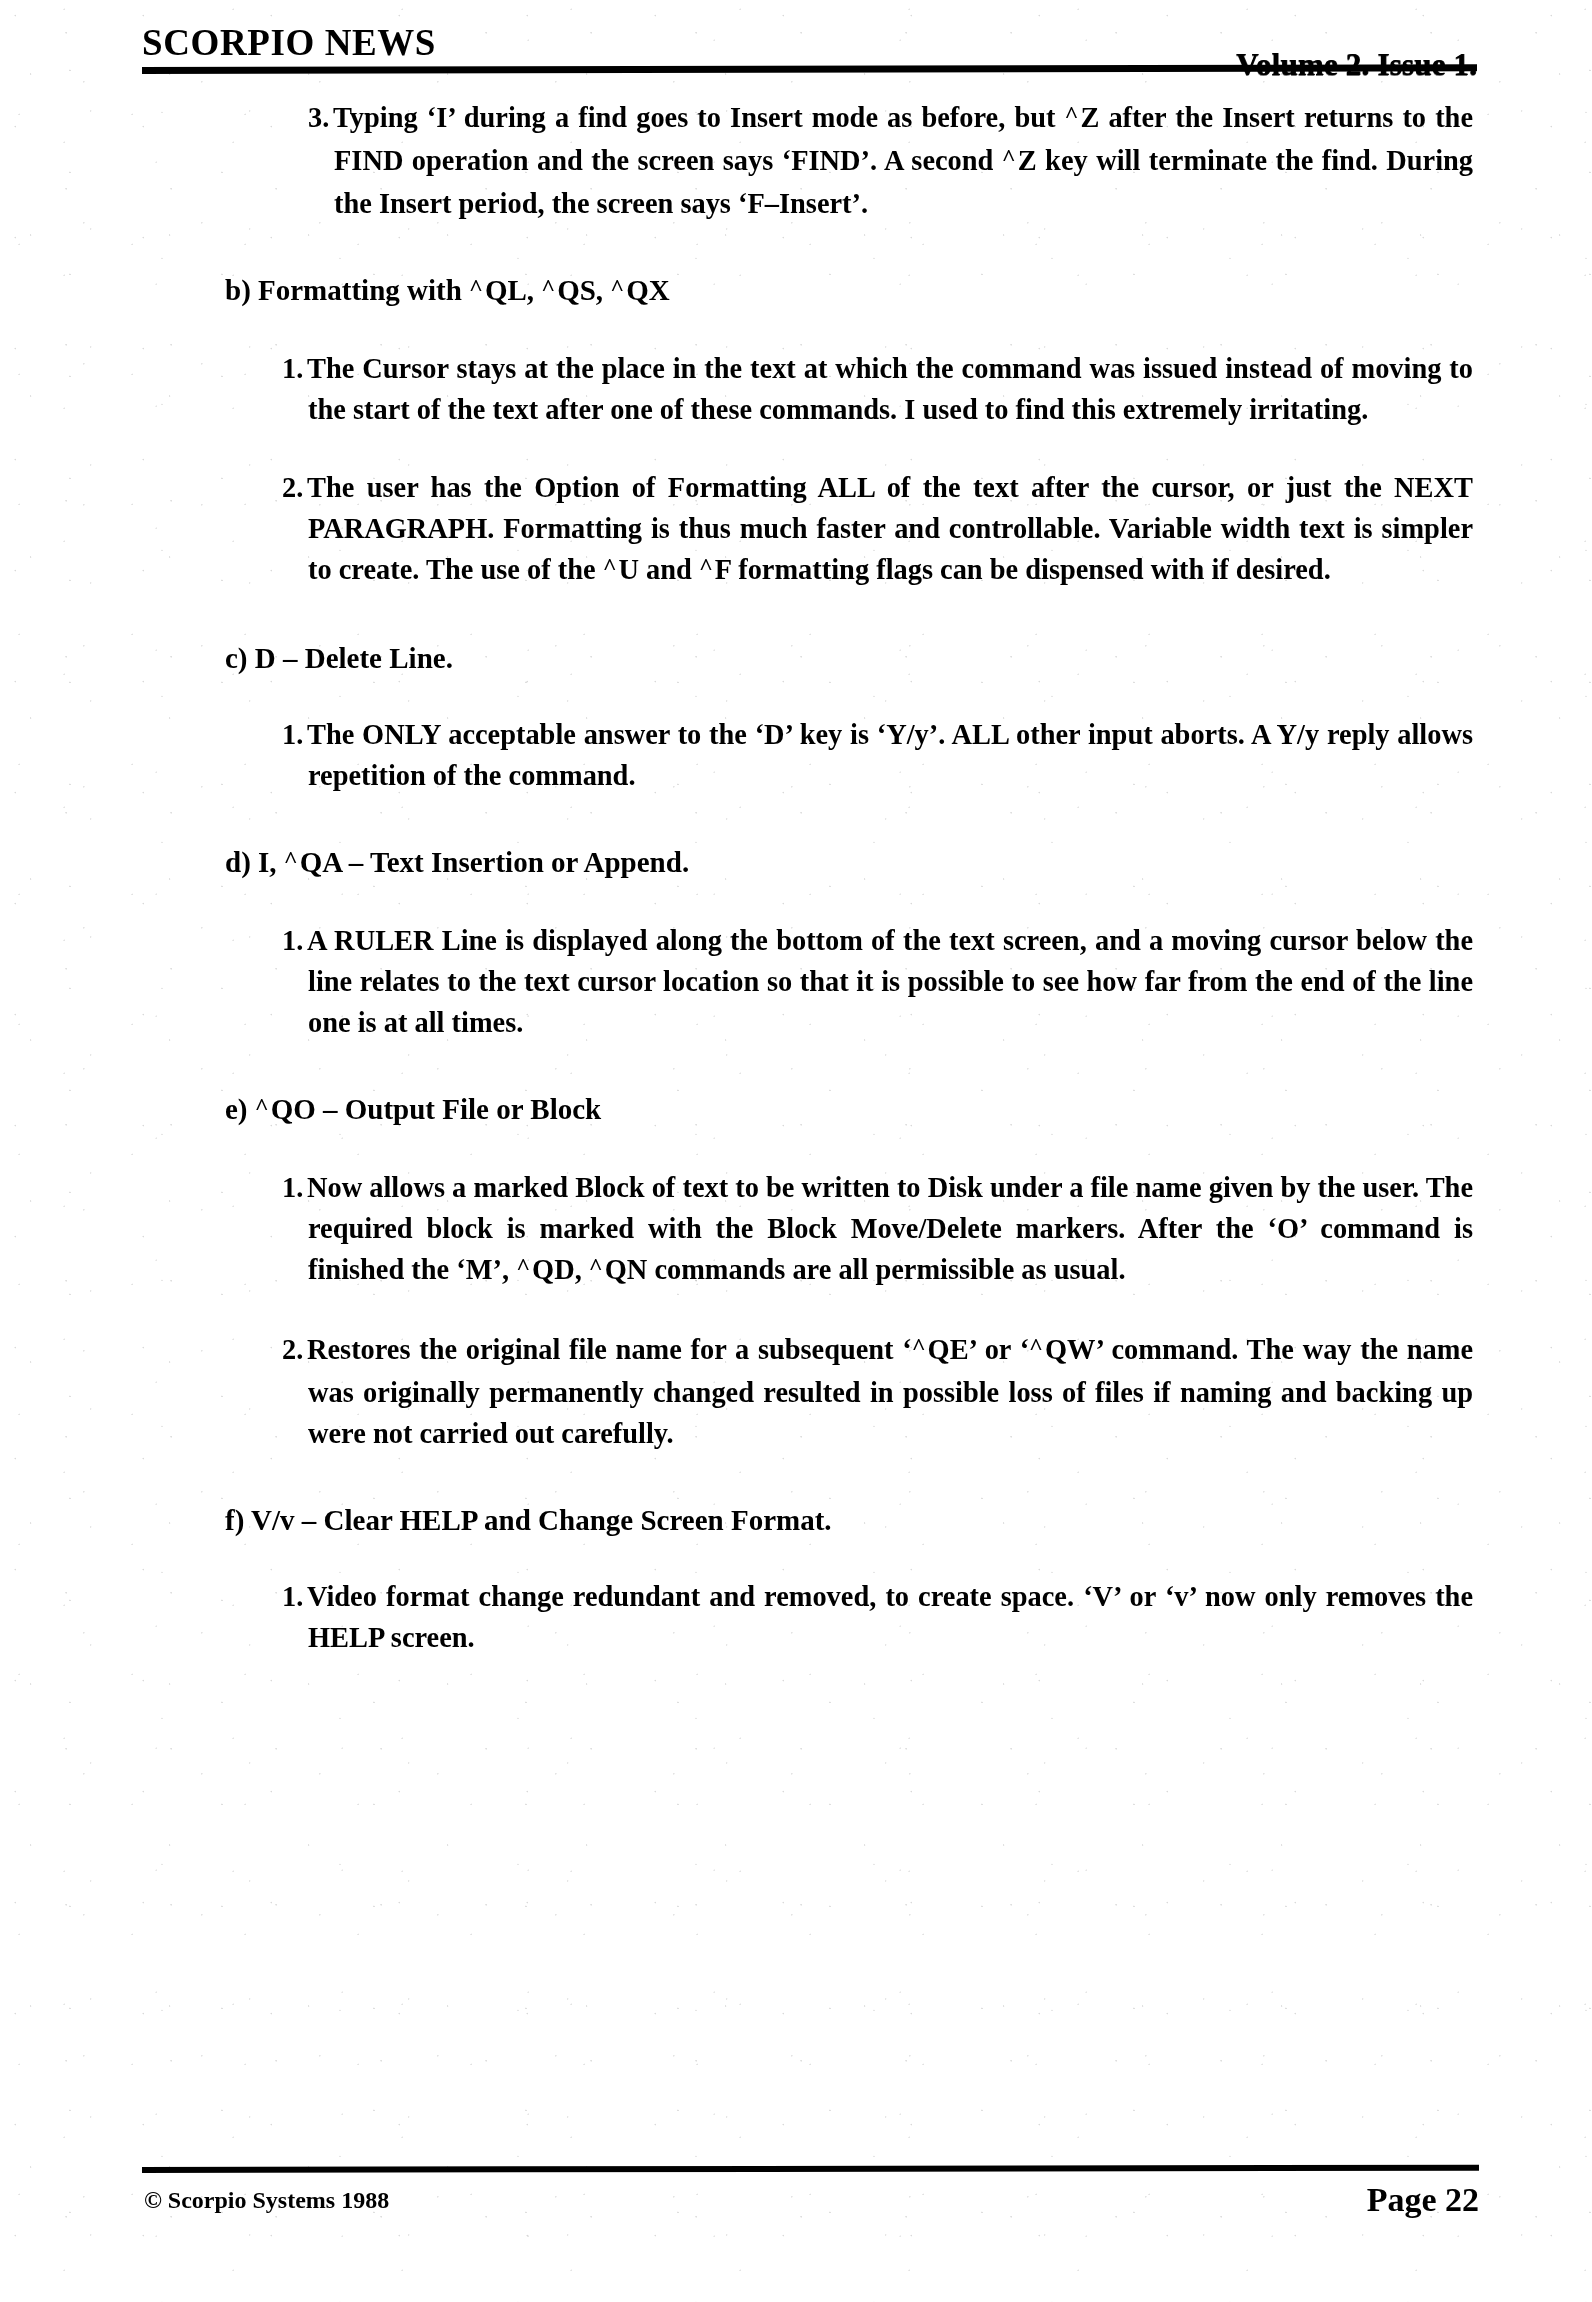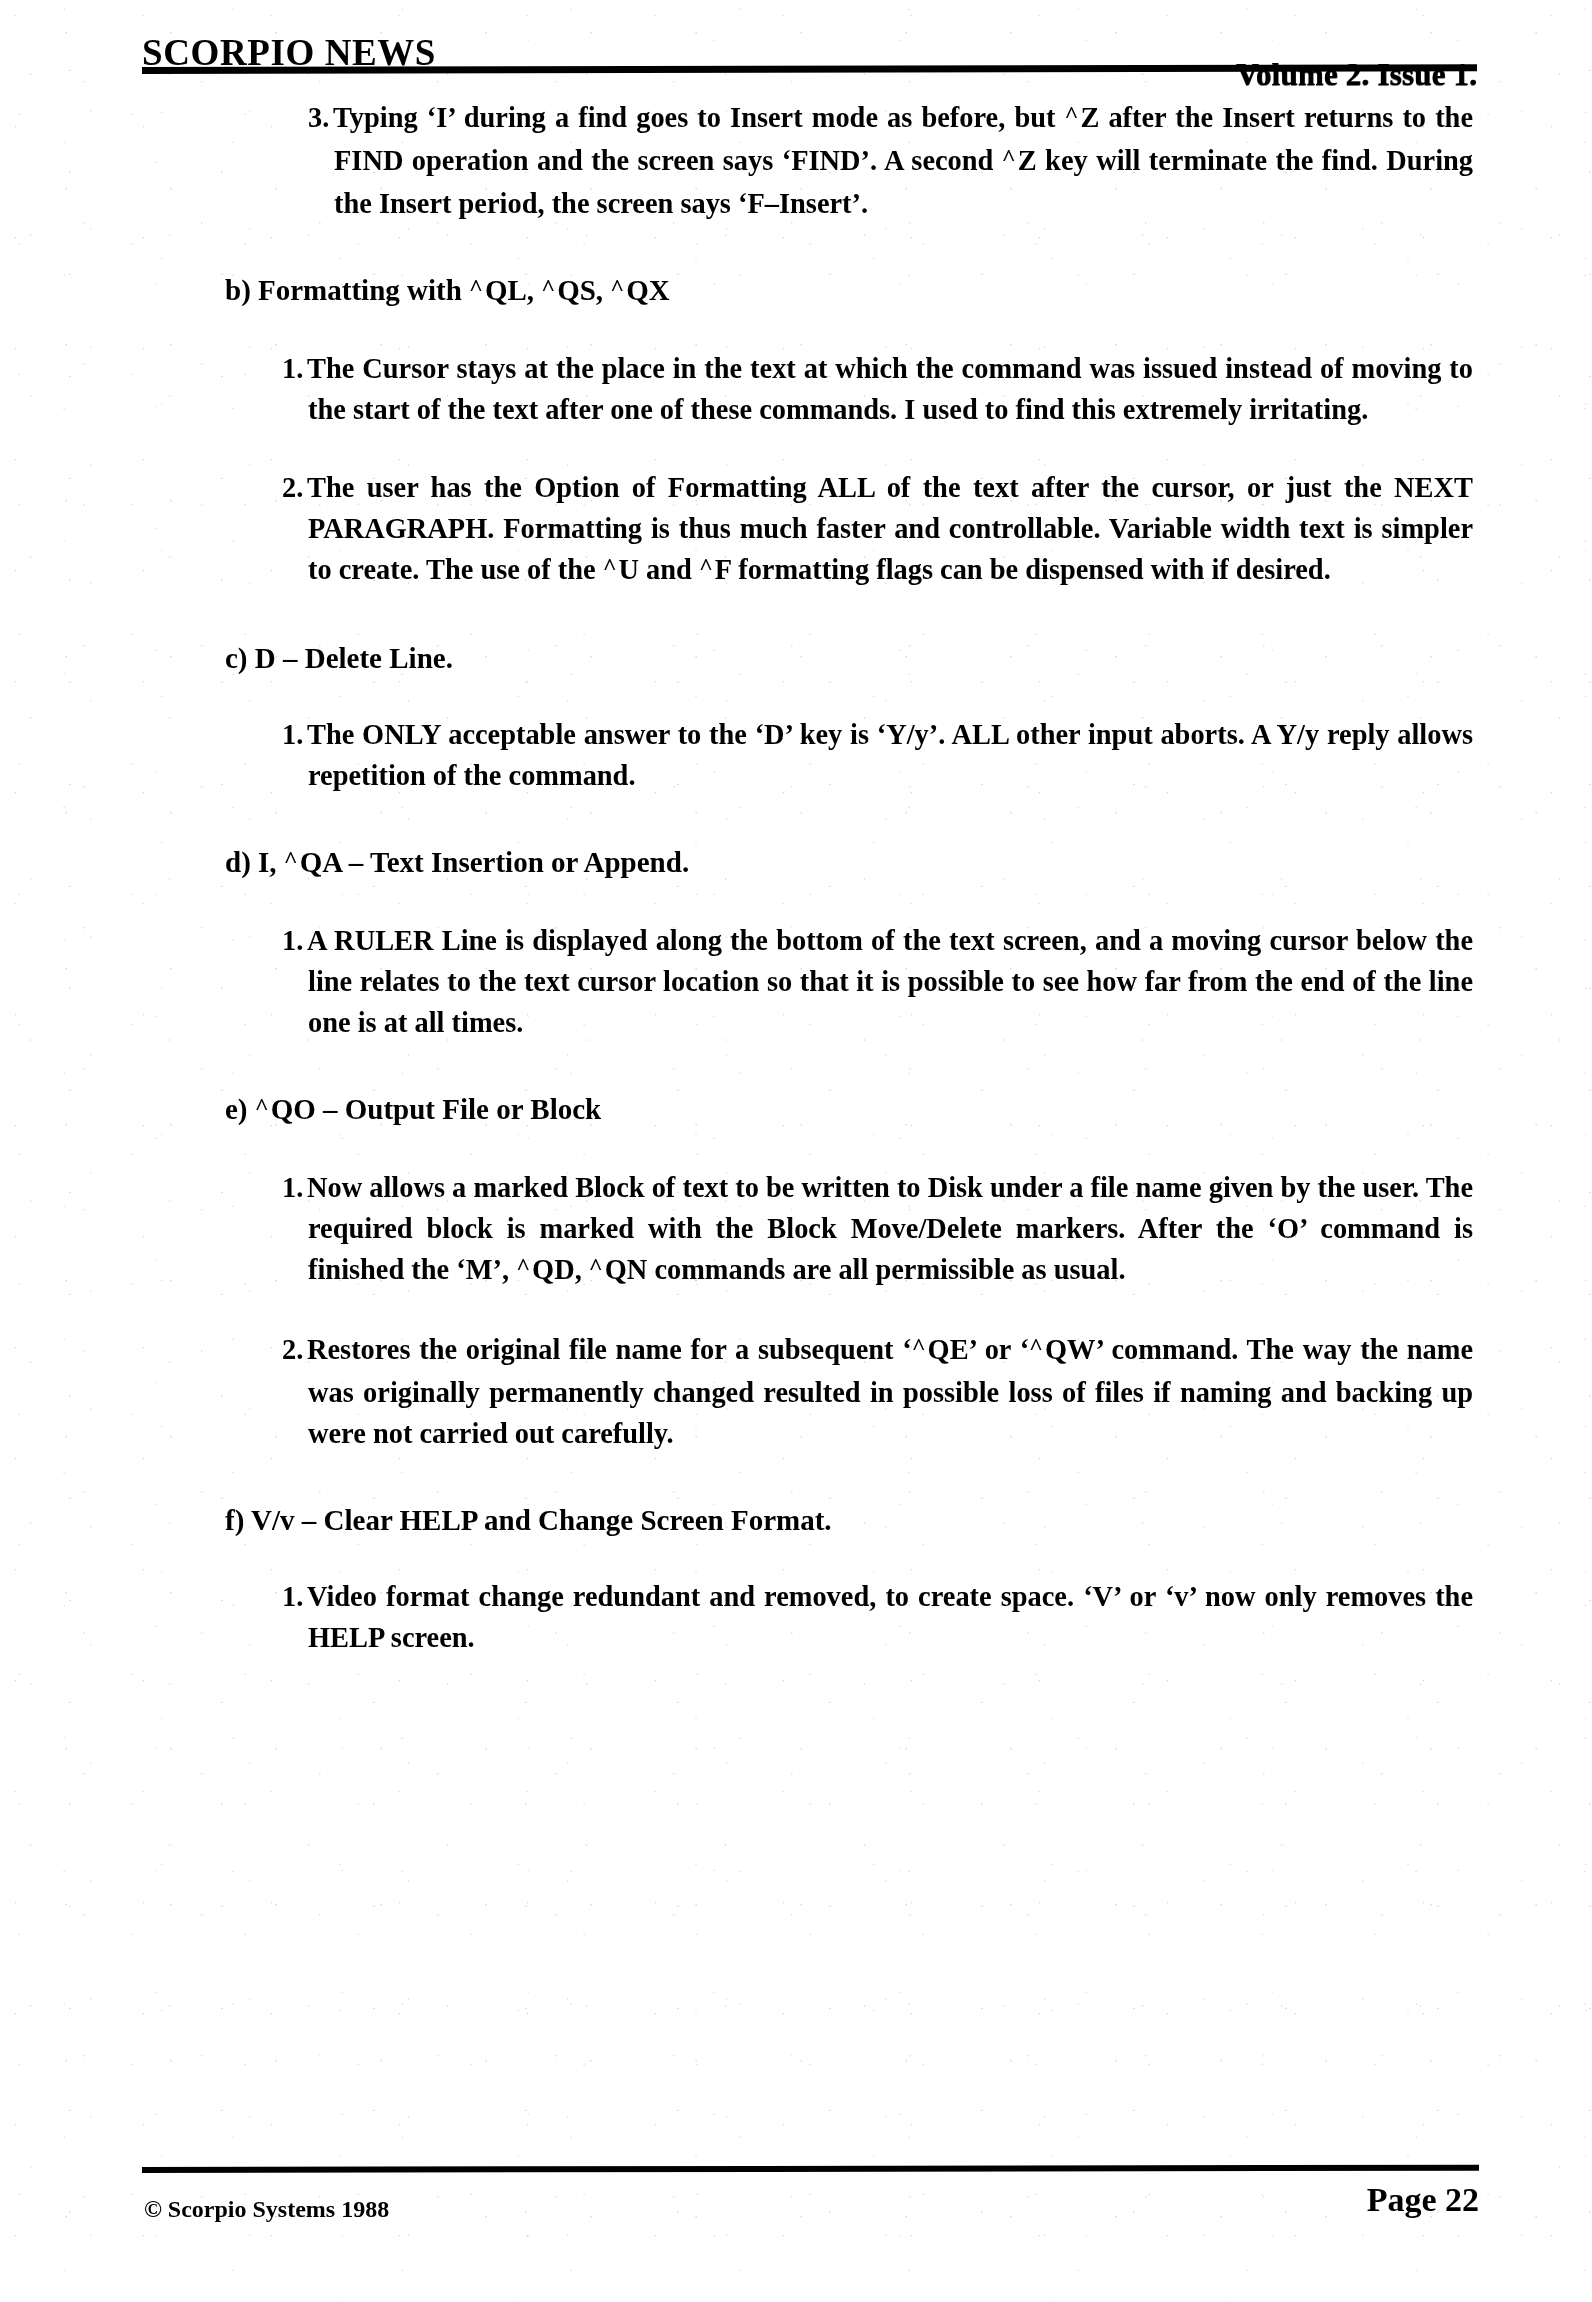--- a/index.html
+++ b/index.html
@@ -45,7 +45,7 @@
   .masthead {
     position: absolute;
     left: 142px;
-    top: 30px;
+    top: 20px;
     width: 1335px;
     height: 50px;
   }

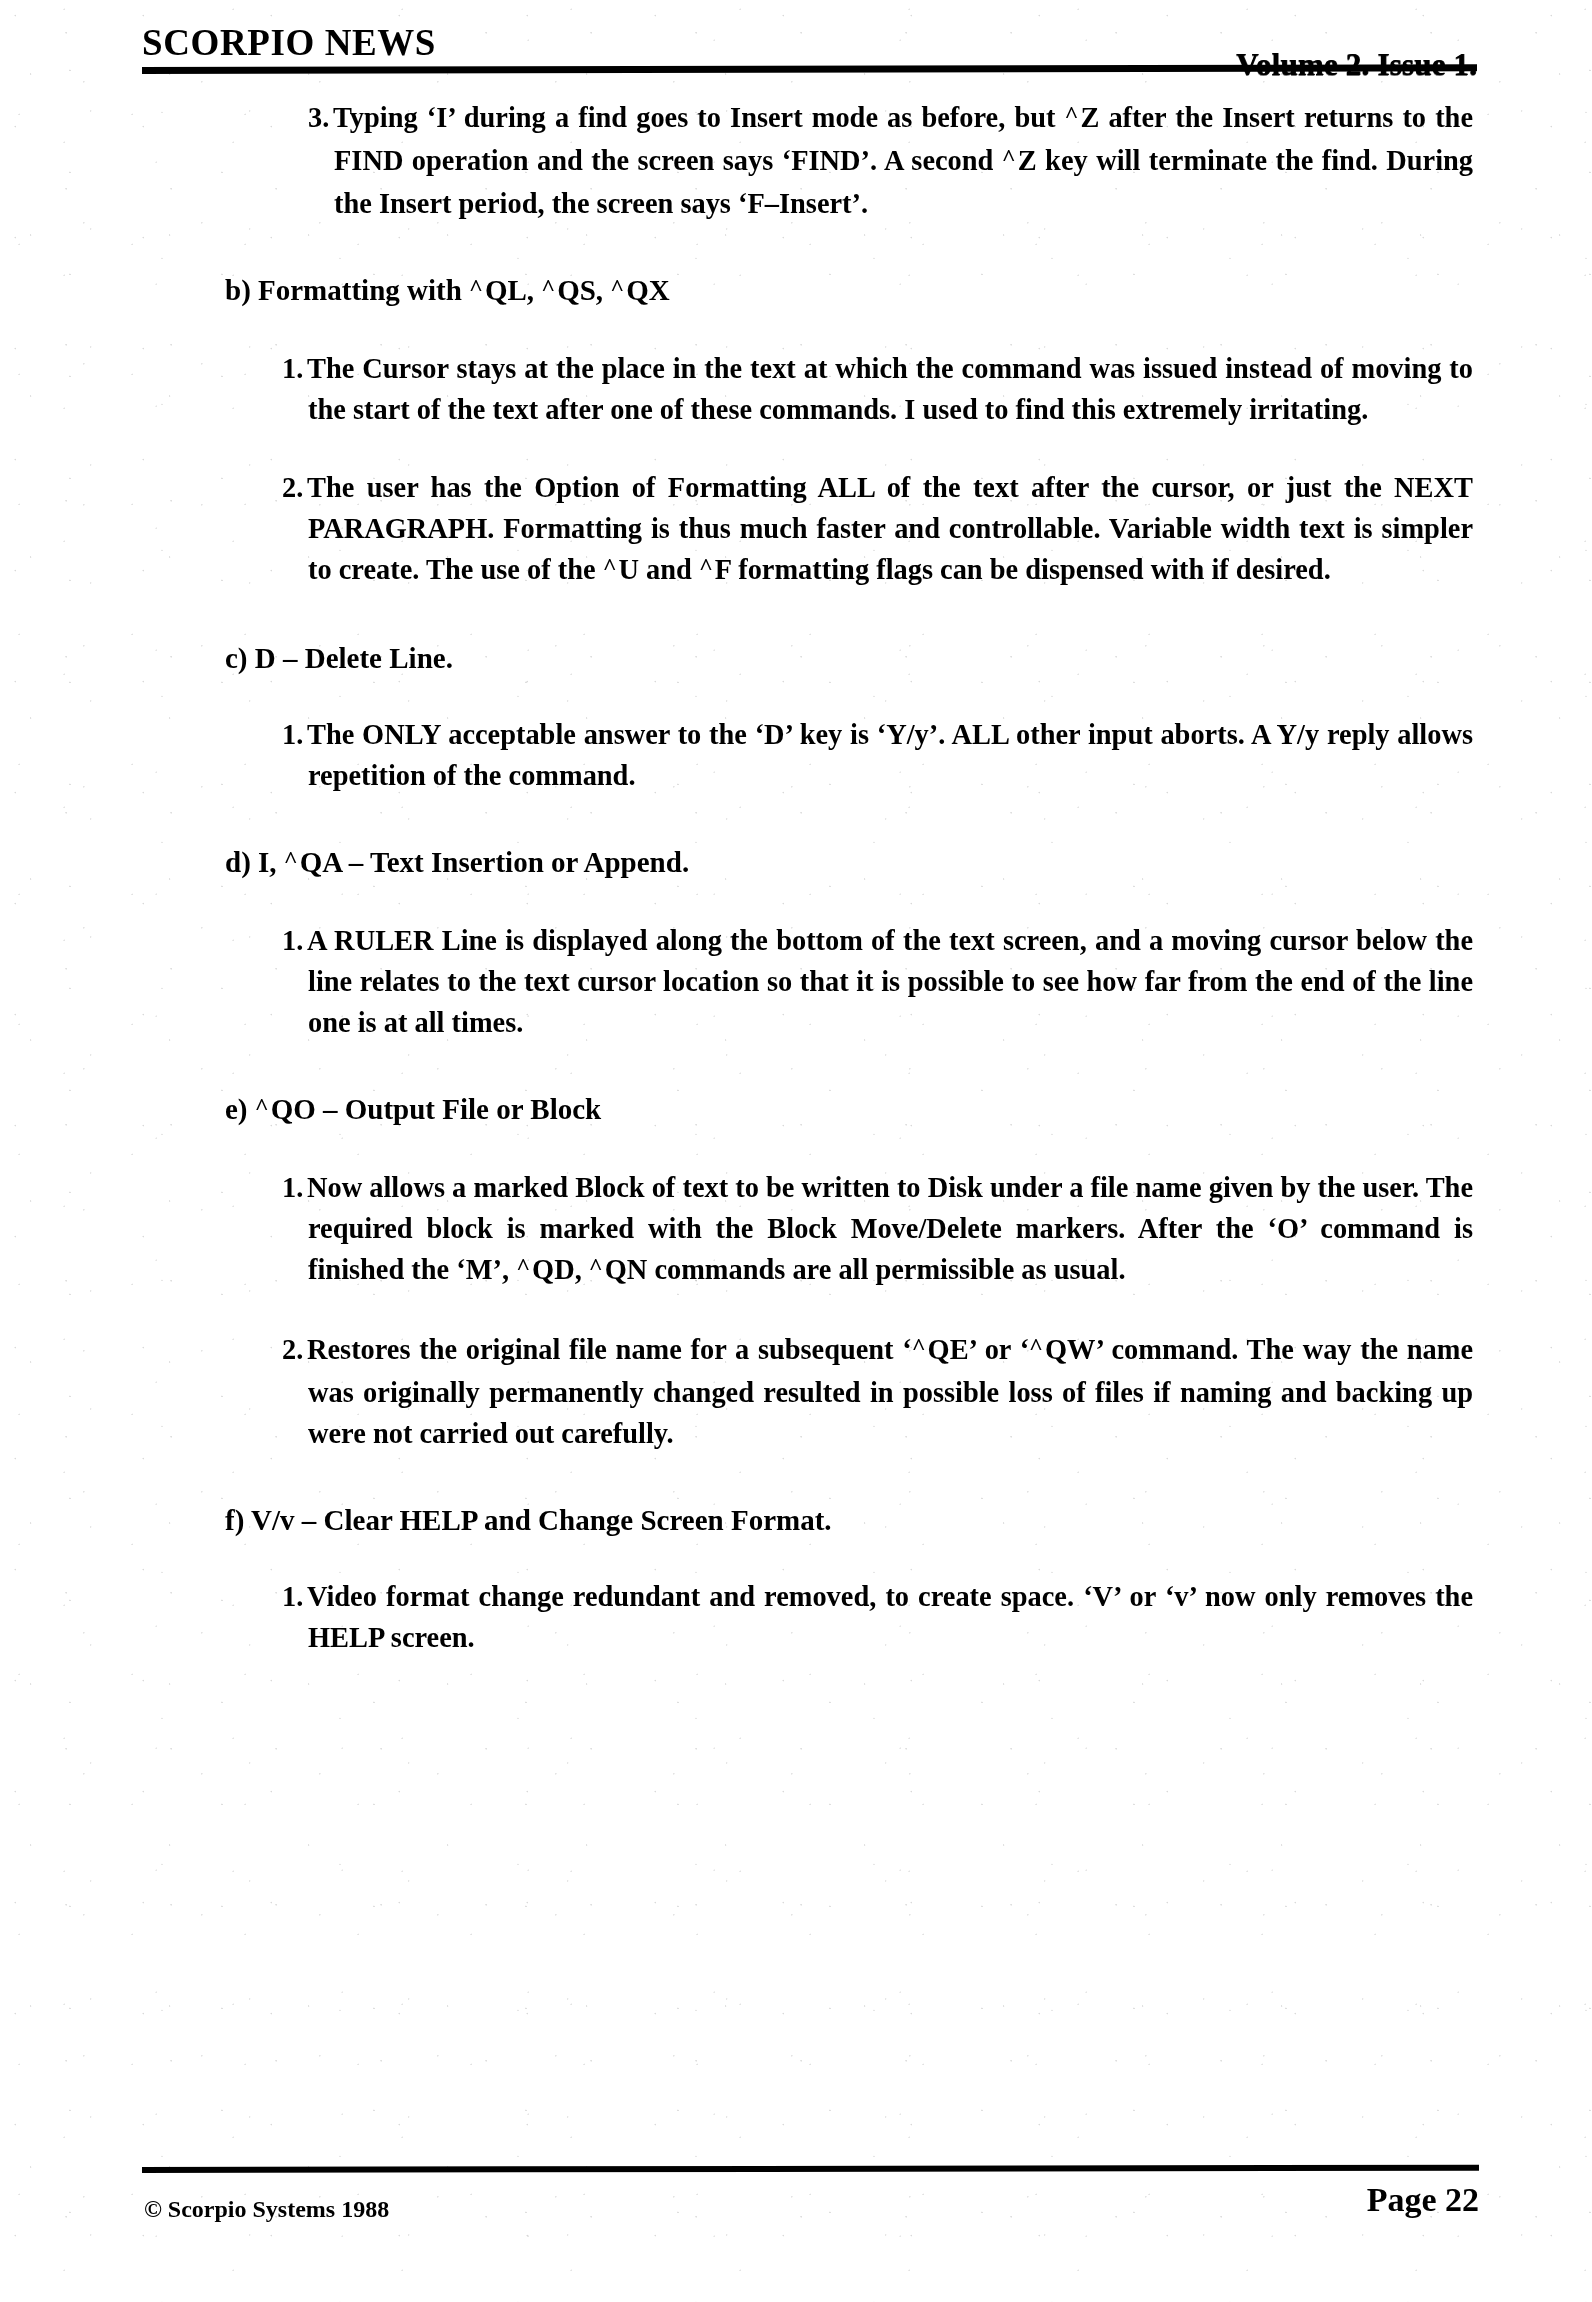--- a/index.html
+++ b/index.html
@@ -156,7 +156,7 @@
   .footer-copy {
     position: absolute;
     left: 1.9px;
-    top: 10px;
+    top: 1px;
     font-size: 24px;
     font-weight: bold;
     line-height: 37px;

